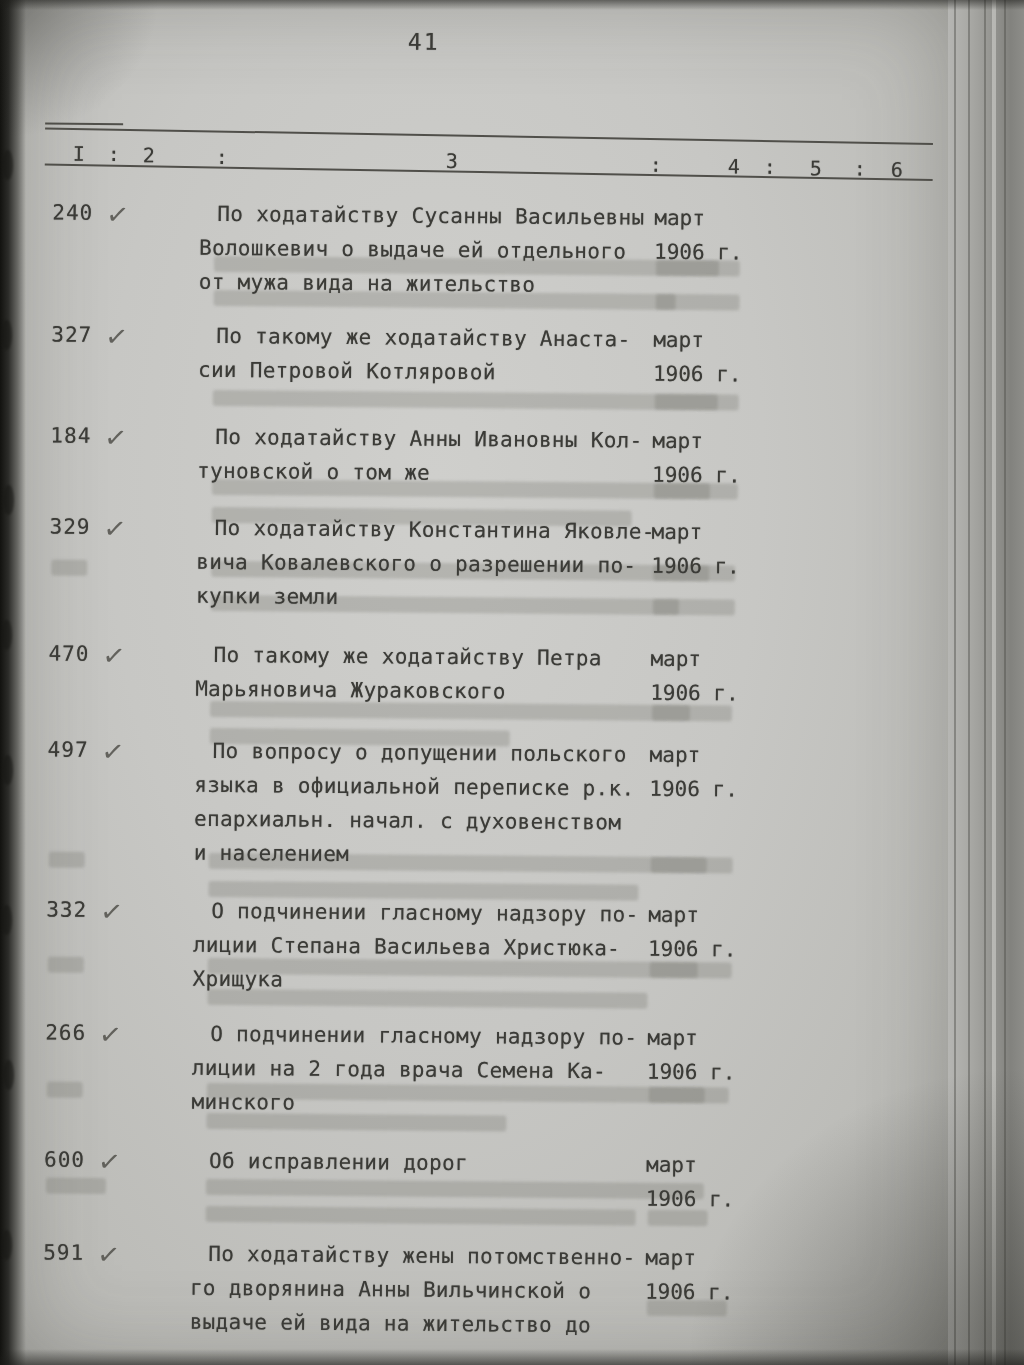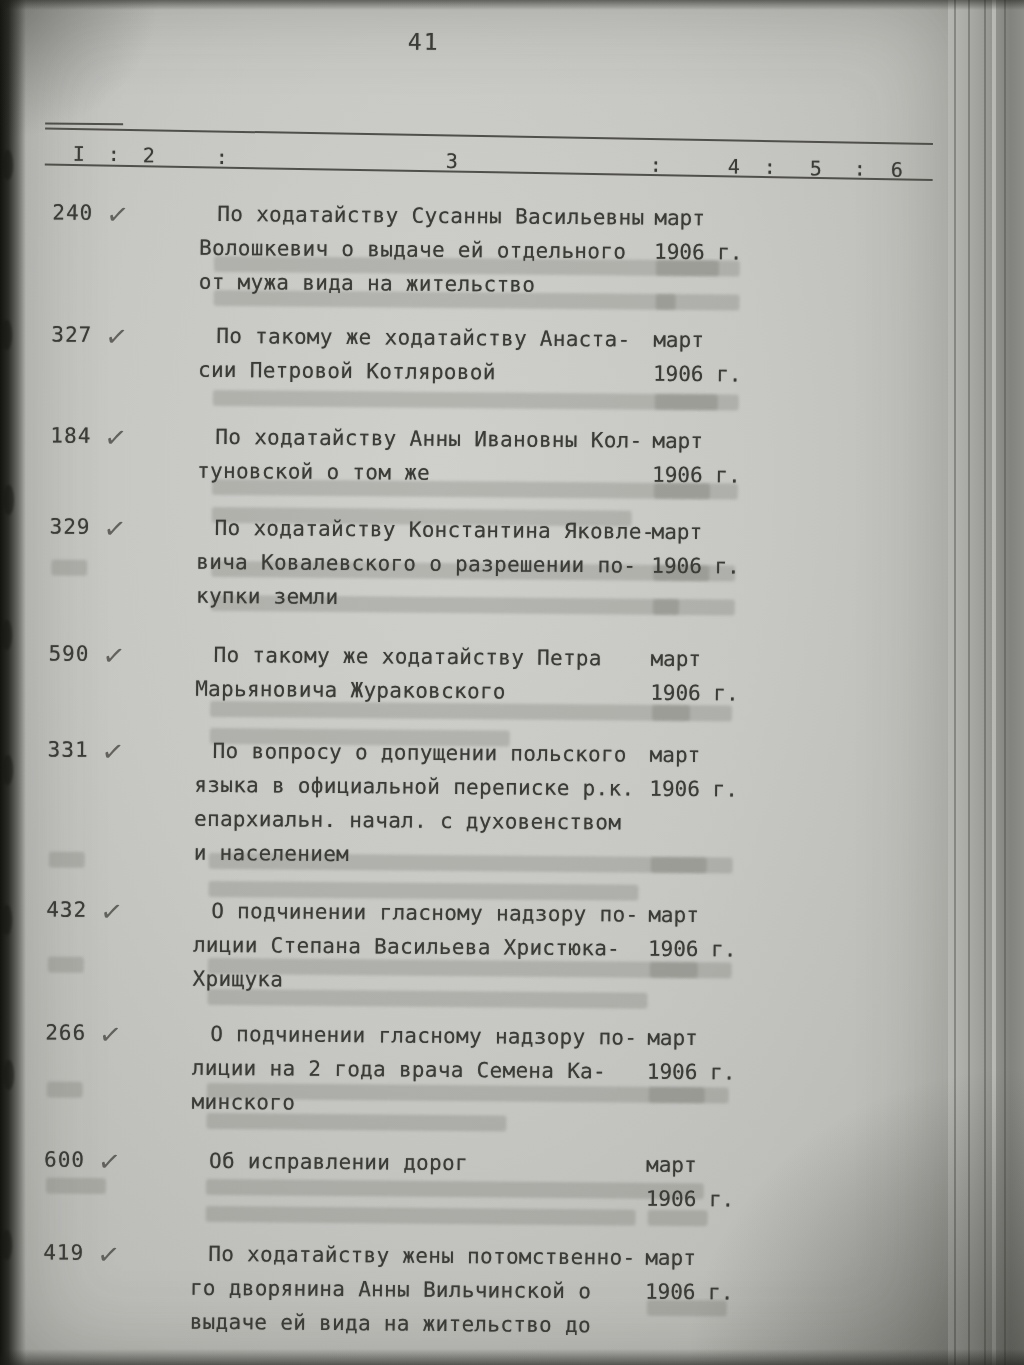--- a/index.html
+++ b/index.html
@@ -173,7 +173,7 @@
     </div>
 
     <div class="entry" style="top:637px">
-      <div class="col-num"><span class="txt">590</span><span class="mark">✓</span></div>
+      <div class="col-num"><span class="txt">470</span><span class="mark">✓</span></div>
       <div class="col-desc">
         <div class="line txt">По такому же ходатайству Петра</div>
         <div class="line txt">Марьяновича Жураковского</div>

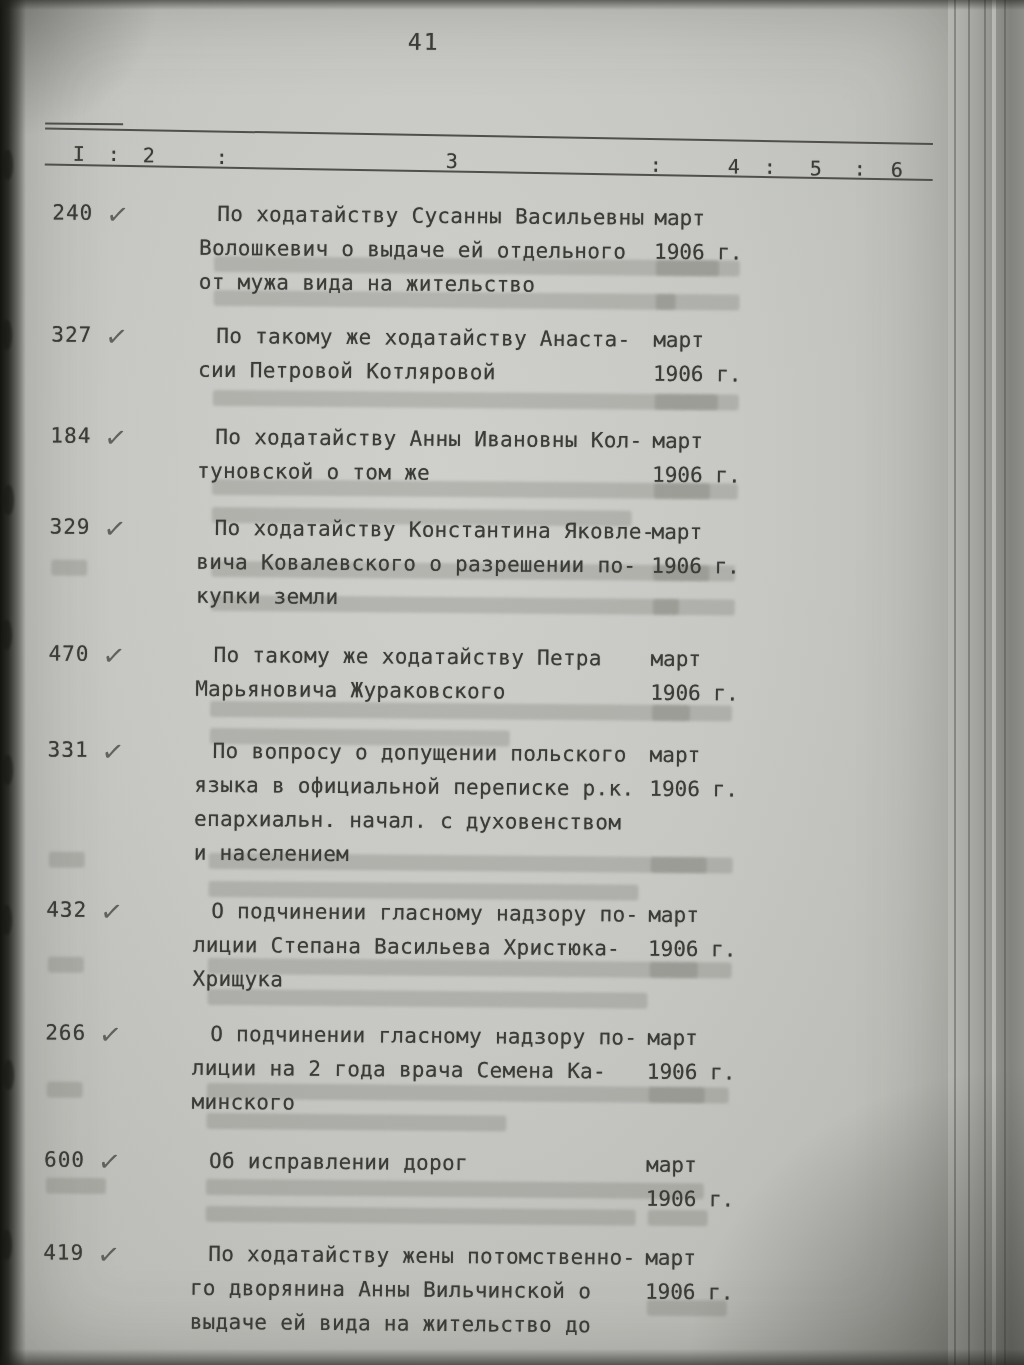--- a/index.html
+++ b/index.html
@@ -185,7 +185,7 @@
     </div>
 
     <div class="entry" style="top:733px">
-      <div class="col-num"><span class="txt">331</span><span class="mark">✓</span></div>
+      <div class="col-num"><span class="txt">497</span><span class="mark">✓</span></div>
       <div class="col-desc">
         <div class="line txt">По вопросу о допущении польского</div>
         <div class="line txt">языка в официальной переписке р.к.</div>

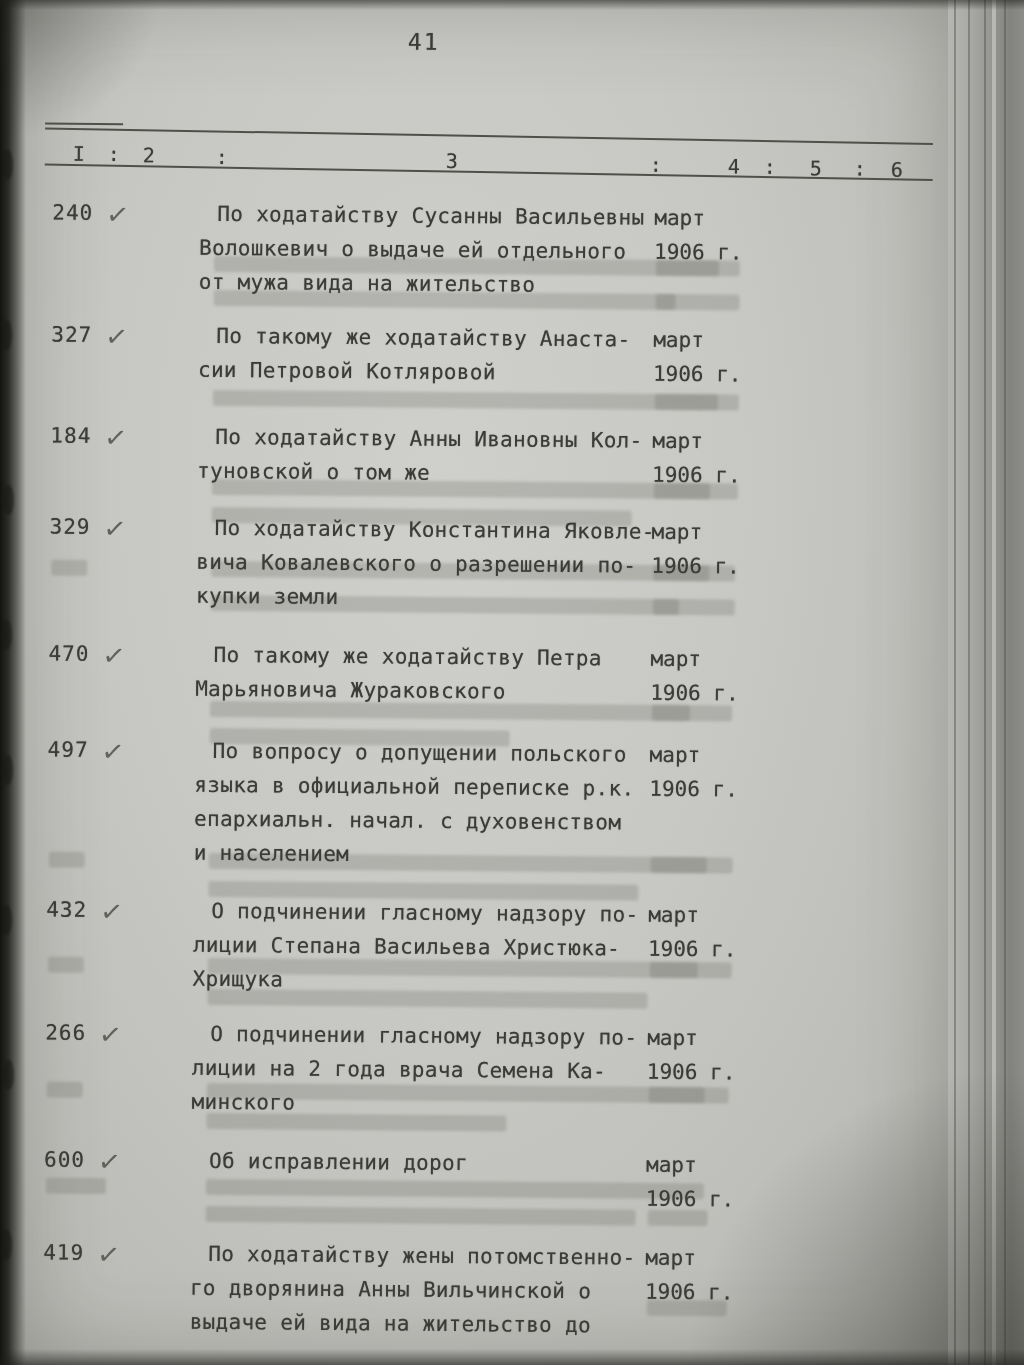--- a/index.html
+++ b/index.html
@@ -199,7 +199,7 @@
     </div>
 
     <div class="entry" style="top:893px">
-      <div class="col-num"><span class="txt">432</span><span class="mark">✓</span></div>
+      <div class="col-num"><span class="txt">332</span><span class="mark">✓</span></div>
       <div class="col-desc">
         <div class="line txt">О подчинении гласному надзору по-</div>
         <div class="line txt">лиции Степана Васильева Христюка-</div>

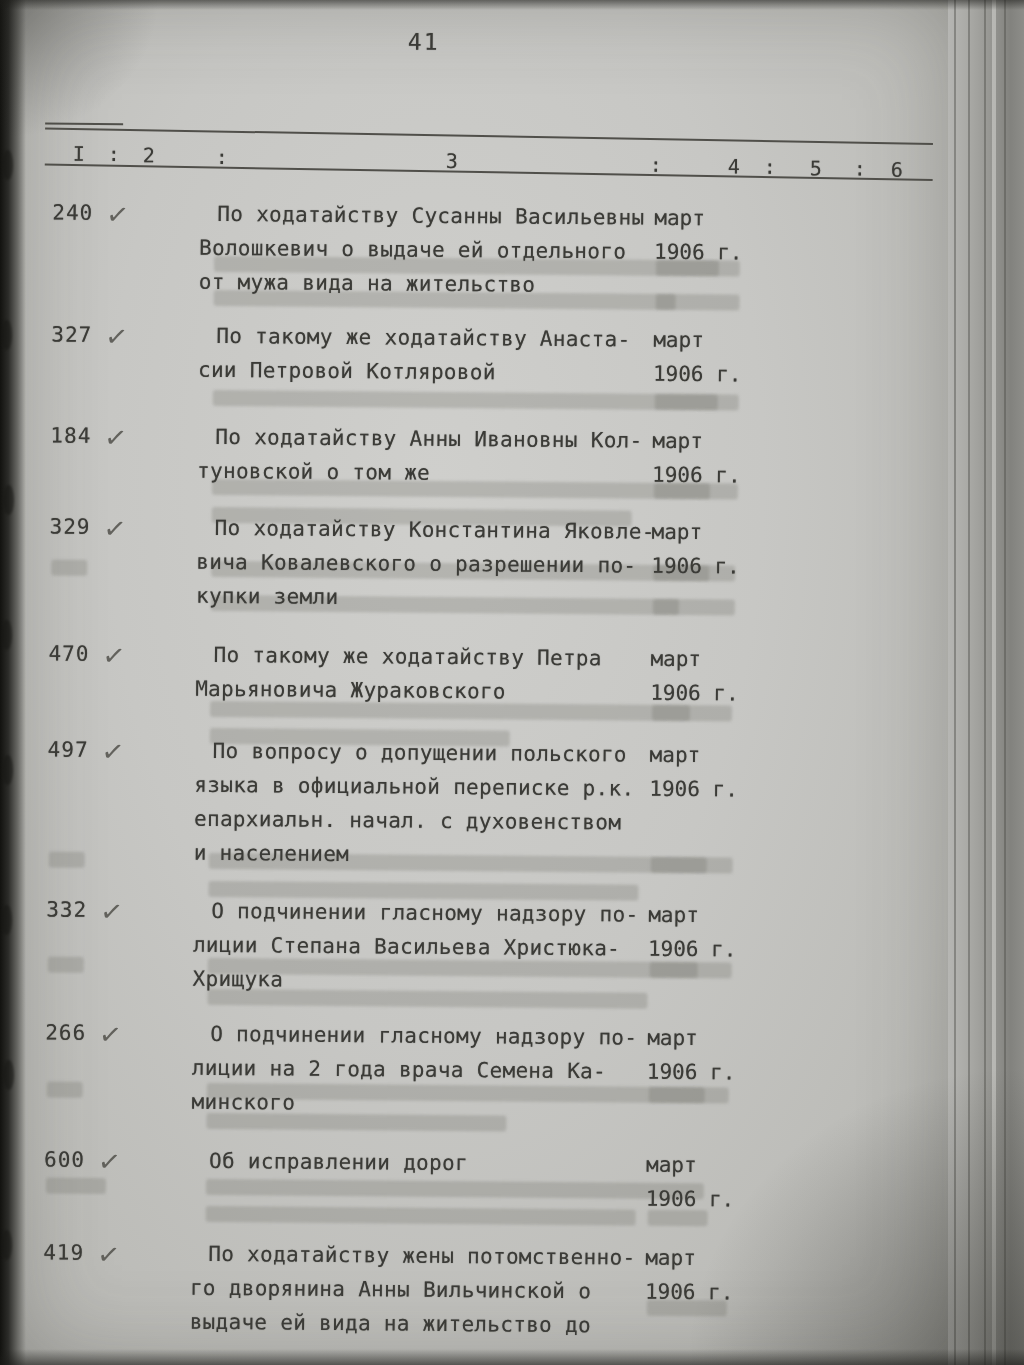--- a/index.html
+++ b/index.html
@@ -236,7 +236,7 @@
     </div>
 
     <div class="entry" style="top:1236px">
-      <div class="col-num"><span class="txt">419</span><span class="mark">✓</span></div>
+      <div class="col-num"><span class="txt">591</span><span class="mark">✓</span></div>
       <div class="col-desc">
         <div class="line txt">По ходатайству жены потомственно-</div>
         <div class="line txt">го дворянина Анны Вильчинской о</div>

